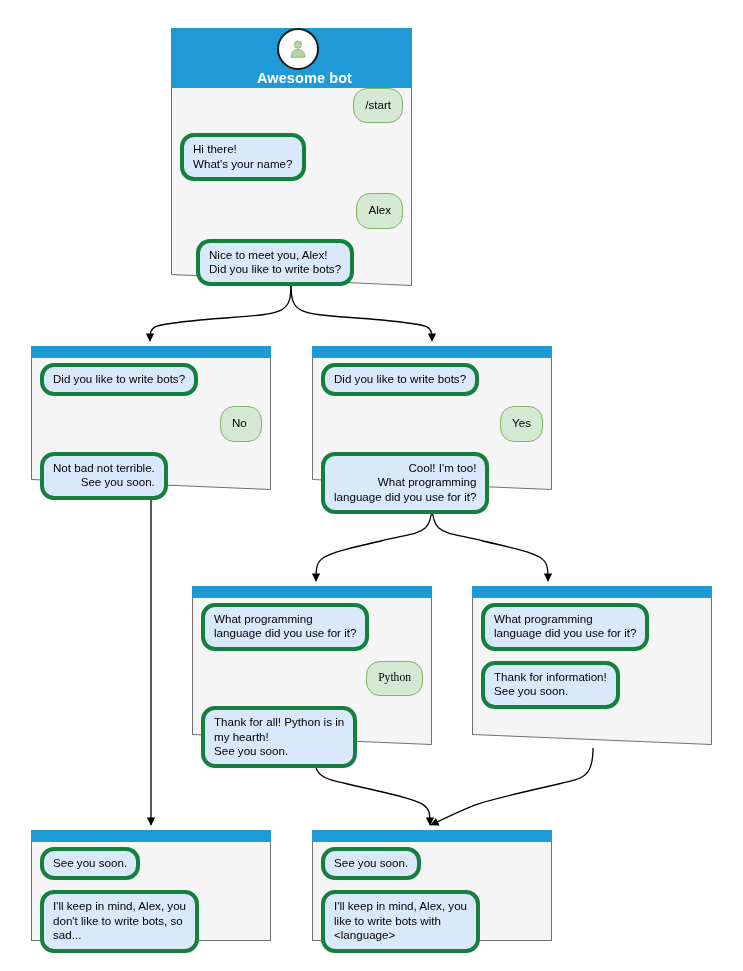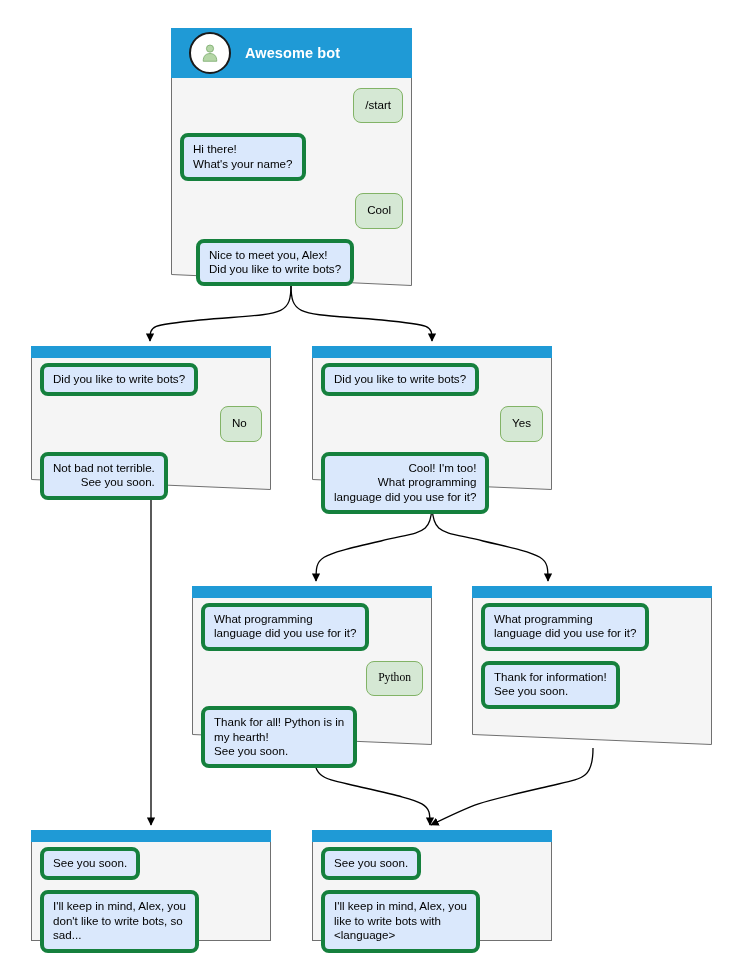--- a/index.html
+++ b/index.html
@@ -59,8 +59,9 @@
     align-items: center;
   }
   .header.tall {
-    height: 50px;
-    padding-left: 18px;
+    height: 60px;
+    padding-left: 12px;
+    flex-direction: column;
   }
   .header.thin {
     height: 12px;

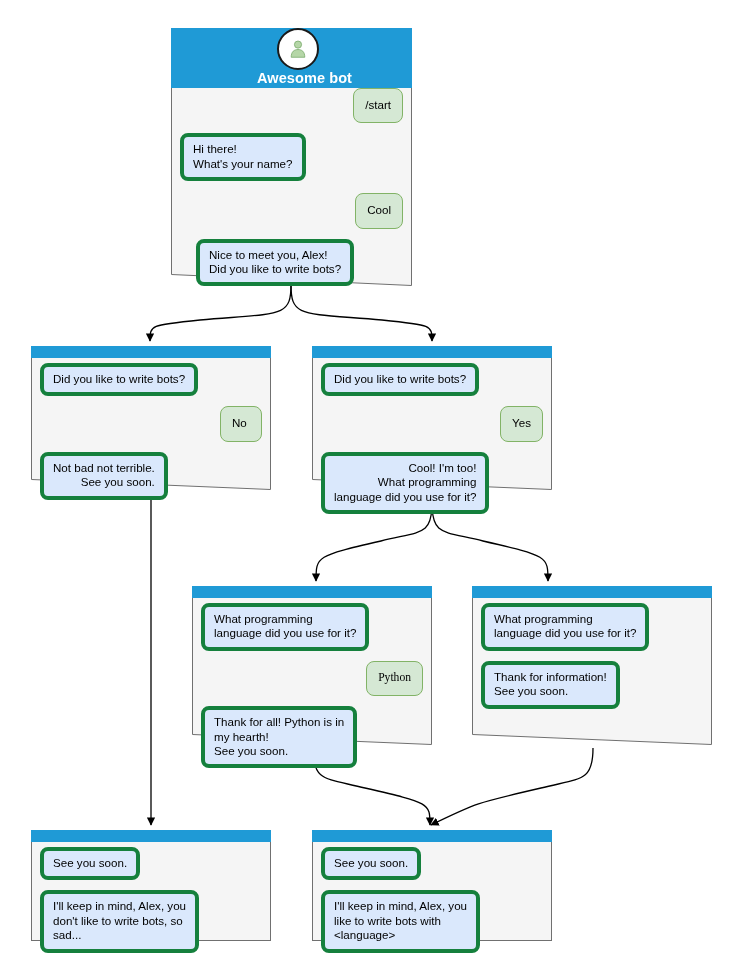--- a/index.html
+++ b/index.html
@@ -99,7 +99,7 @@
   .msg-row.right { justify-content: flex-end; }
 
   .bubble {
-    border-radius: 8px;
+    border-radius: 14px;
     padding: 5px 9px 6px 9px;
     font-size: 11.6px;
     line-height: 14.4px;

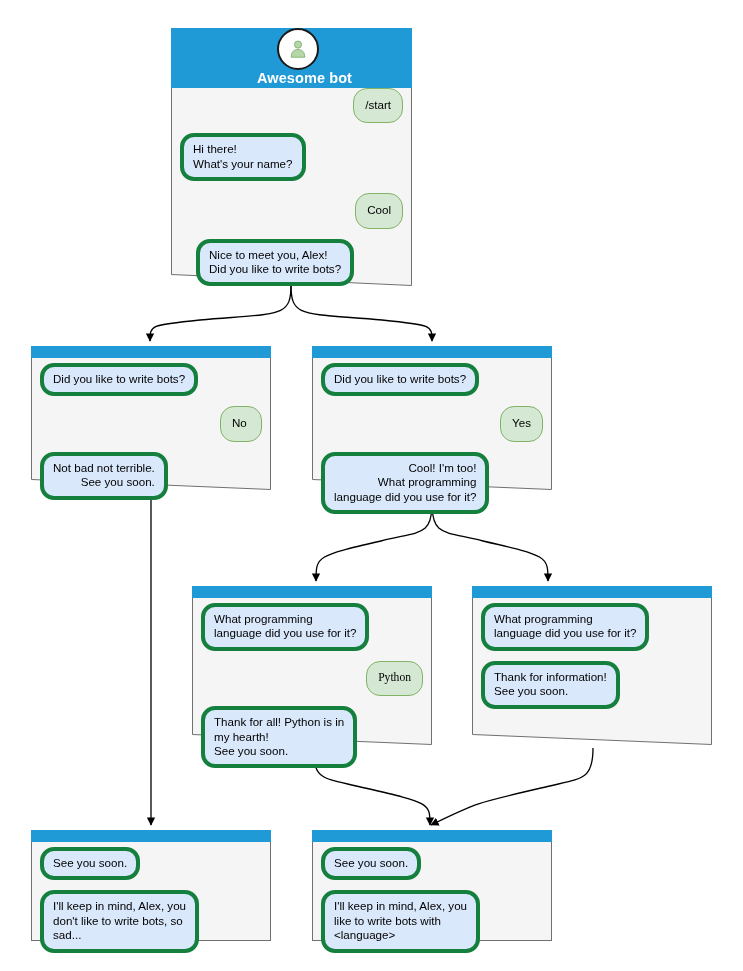--- a/index.html
+++ b/index.html
@@ -165,7 +165,7 @@
 What's your name?</div>
       </div>
       <div class="msg-row right" style="margin-top:12px;">
-        <div class="bubble user">Cool</div>
+        <div class="bubble user">Alex</div>
       </div>
       <div class="msg-row left" style="margin-top:6px;margin-left:16px;">
         <div class="bubble bot">Nice to meet you, Alex!

